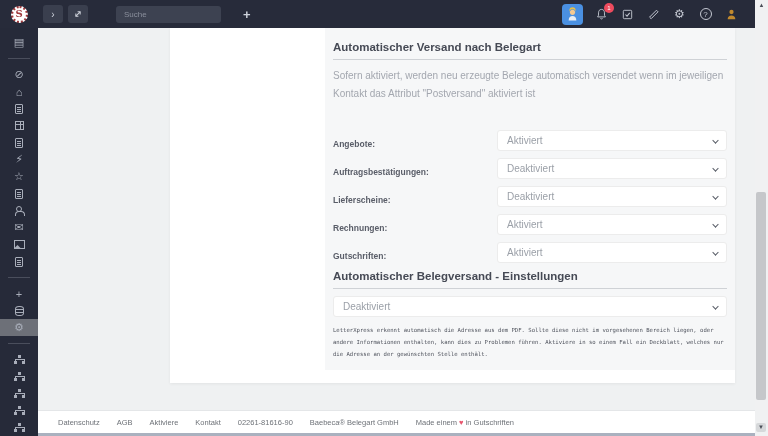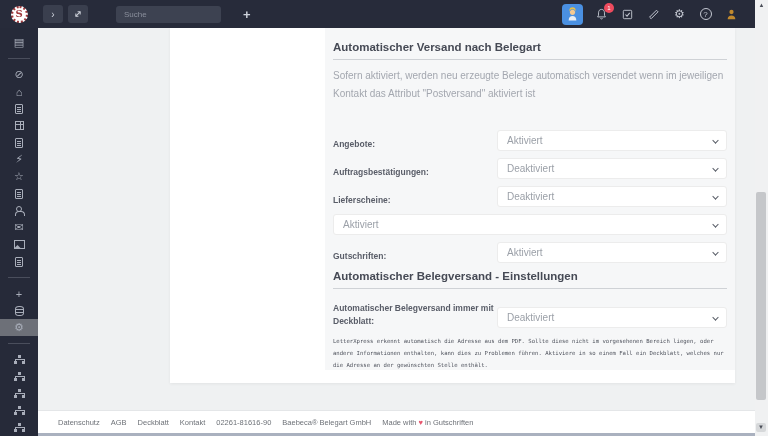--- a/index.html
+++ b/index.html
@@ -232,6 +232,7 @@
           </div>
         </div>
         <div class="frow">
+          <div class="flabel">Rechnungen:</div>
           <div class="fselect">
             <span>Aktiviert</span>
               <span class="chev"></span>

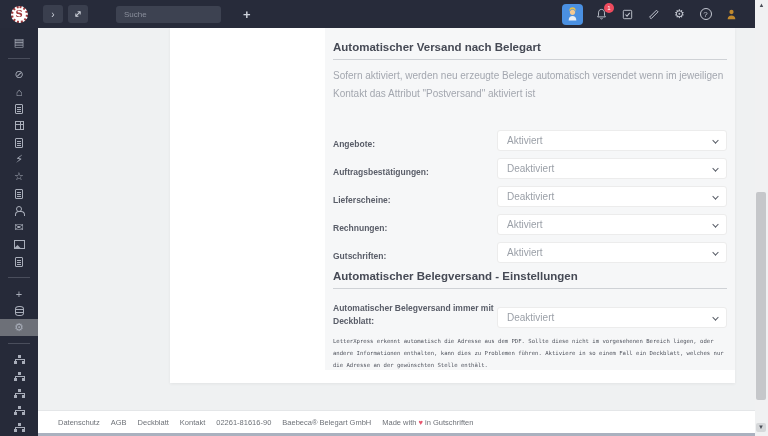--- a/index.html
+++ b/index.html
@@ -249,7 +249,6 @@
         <div class="sec-title second">Automatischer Belegversand - Einstellungen</div>
 
         <div class="frow">
-          <div class="flabel">Automatischer Belegversand immer mit Deckblatt:</div>
           <div class="fselect">
             <span>Deaktiviert</span>
               <span class="chev"></span>

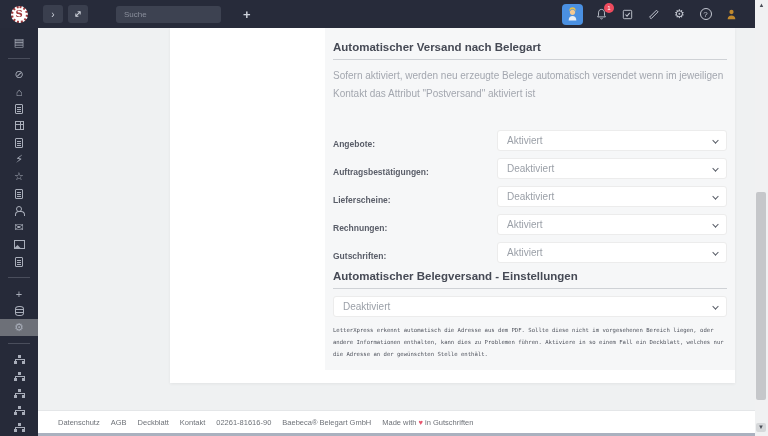--- a/index.html
+++ b/index.html
@@ -58,7 +58,7 @@
   .btn-primary { background:#71a0e3; color:#fff; border:none; border-radius:3px; font-size:8.5px; padding:7px 11px; font-family:inherit; cursor:pointer; }
 
   
-  .footer { position:absolute; left:38px; right:13px; bottom:3px; height:23px; background:#fff; border-top:1px solid #e4e6e8; display:flex; align-items:center; gap:11px; padding-left:20px; font-size:7.5px; color:#6e7278; z-index:3; }
+  .footer { position:absolute; left:38px; right:13px; bottom:3px; height:23px; background:#fff; border-top:1px solid #e4e6e8; display:flex; align-items:center; gap:17px; padding-left:20px; font-size:7.5px; color:#6e7278; z-index:3; }
   .footer a { color:#6e7278; text-decoration:none; cursor:pointer; }
   .heart { color:#e8556d; }
   .bottom-strip { position:absolute; left:0; right:0; bottom:0; height:3px; background:#aab1bf; }

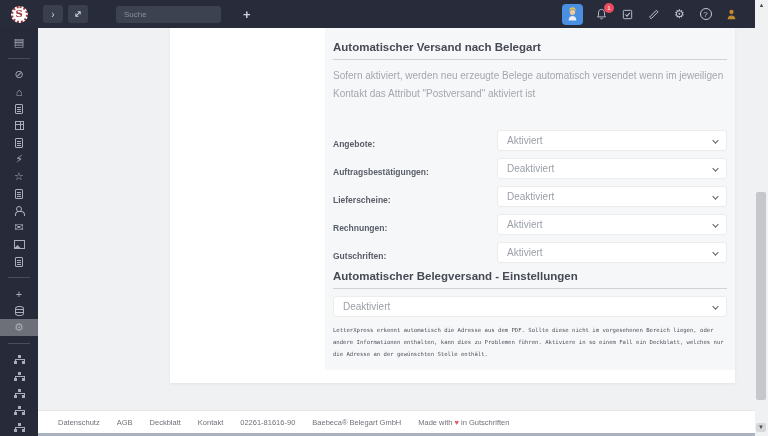--- a/index.html
+++ b/index.html
@@ -265,7 +265,7 @@
   <div class="footer">
     <a>Datenschutz</a>
     <a>AGB</a>
-    <a>Deckblatt</a>
+    <a>Aktiviere</a>
     <a>Kontakt</a>
     <span>02261-81616-90</span>
     <span>Baebeca® Belegart GmbH</span>

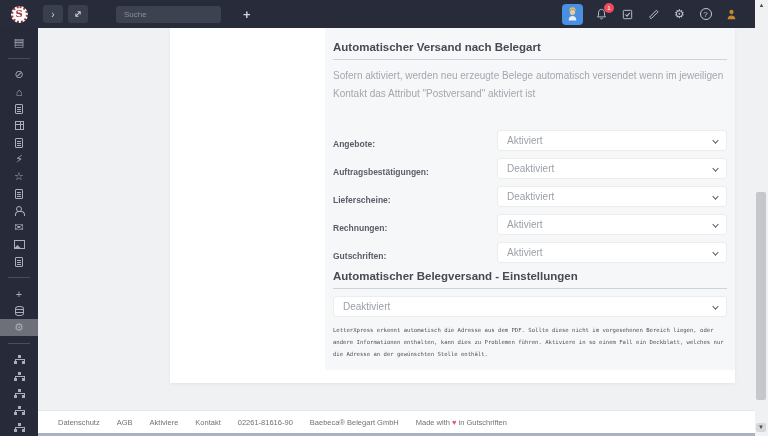--- a/index.html
+++ b/index.html
@@ -270,7 +270,7 @@
     <span>02261-81616-90</span>
     <span>Baebeca® Belegart GmbH</span>
     <span>
-      <span>Made with</span>
+      <span>Made einem</span>
       <span class="heart">♥</span>
       <span>in Gutschriften</span>
     </span>

